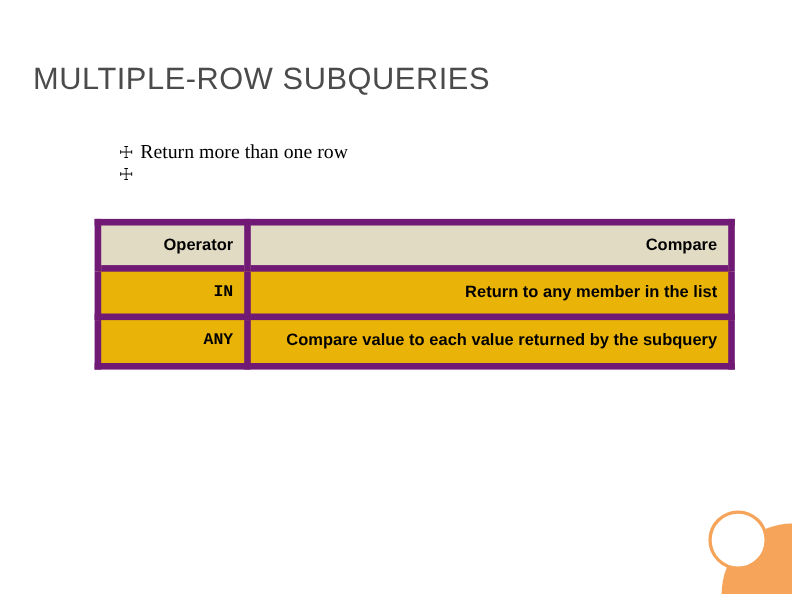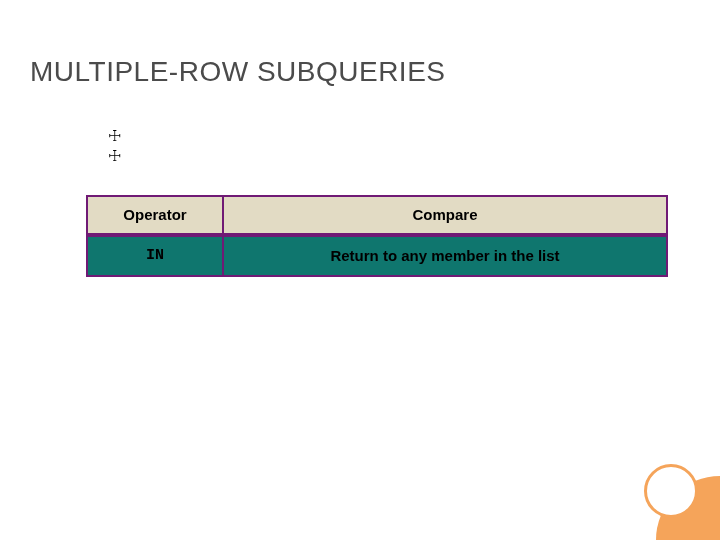--- a/index.html
+++ b/index.html
@@ -117,6 +117,7 @@
   <div class="bullets">
     <div class="bullet">
       <span class="glyph">☩</span>
+      <span>Return more than one row</span>
     </div>
     <div class="bullet">
       <span class="glyph">☩</span>

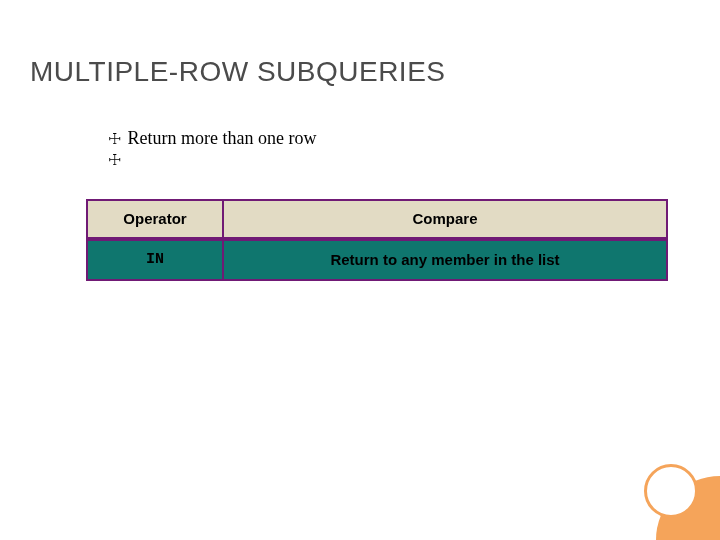--- a/index.html
+++ b/index.html
@@ -53,8 +53,8 @@
   col.op { width: 136px; }
   col.mn { width: auto; }
   th, td {
-    border: 2px solid #701a75;
-    text-align: center;
+    border: 6px solid #701a75;
+    text-align: right;
     vertical-align: top;
     padding: 9px 10px 10px 10px;
     font-family: Arial, Helvetica, sans-serif;

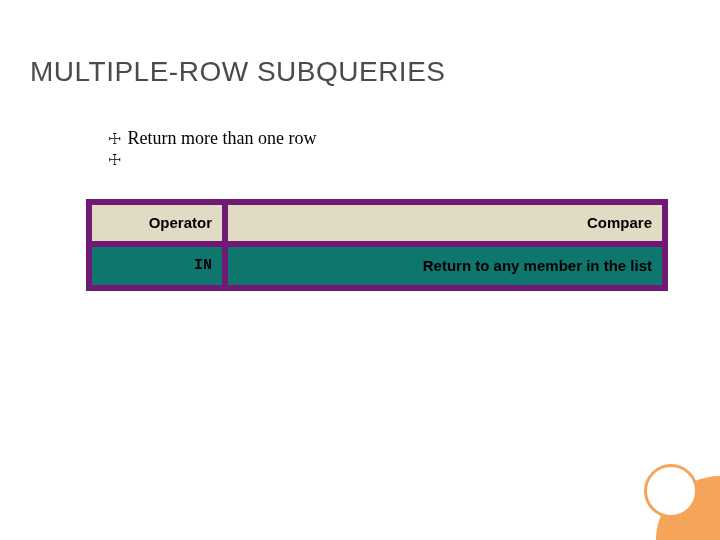--- a/index.html
+++ b/index.html
@@ -66,7 +66,7 @@
     font-size: 15px;
   }
   tbody td {
-    background: #0f766e;
+    background: #eab308;
     font-size: 15px;
     font-weight: 700;
     line-height: 1.3;

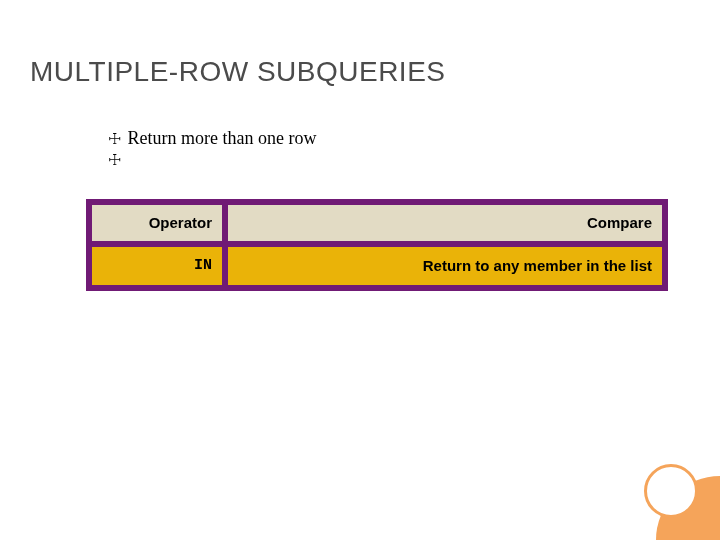--- a/index.html
+++ b/index.html
@@ -141,6 +141,10 @@
           <td class="opcell">IN</td>
           <td>Return to any member in the list</td>
         </tr>
+        <tr>
+          <td class="opcell">ANY</td>
+          <td>Compare value to each value returned by the subquery</td>
+        </tr>
       </tbody>
     </table>
   </div>

